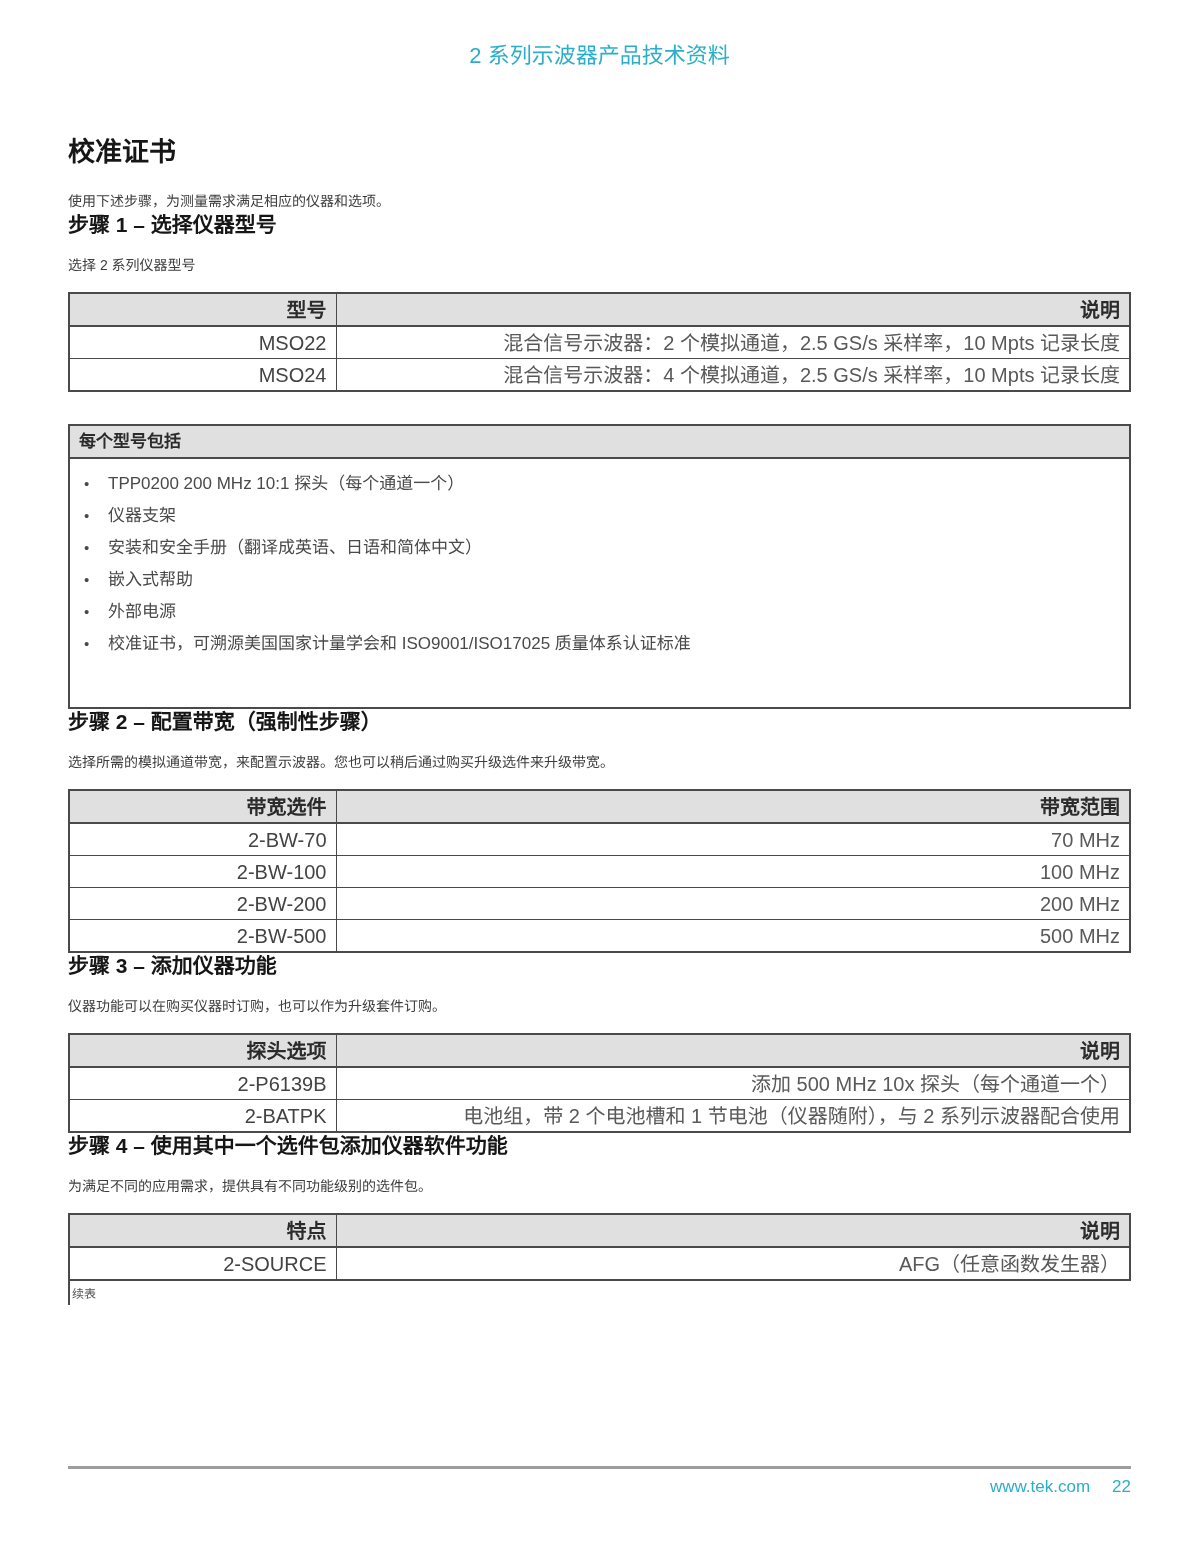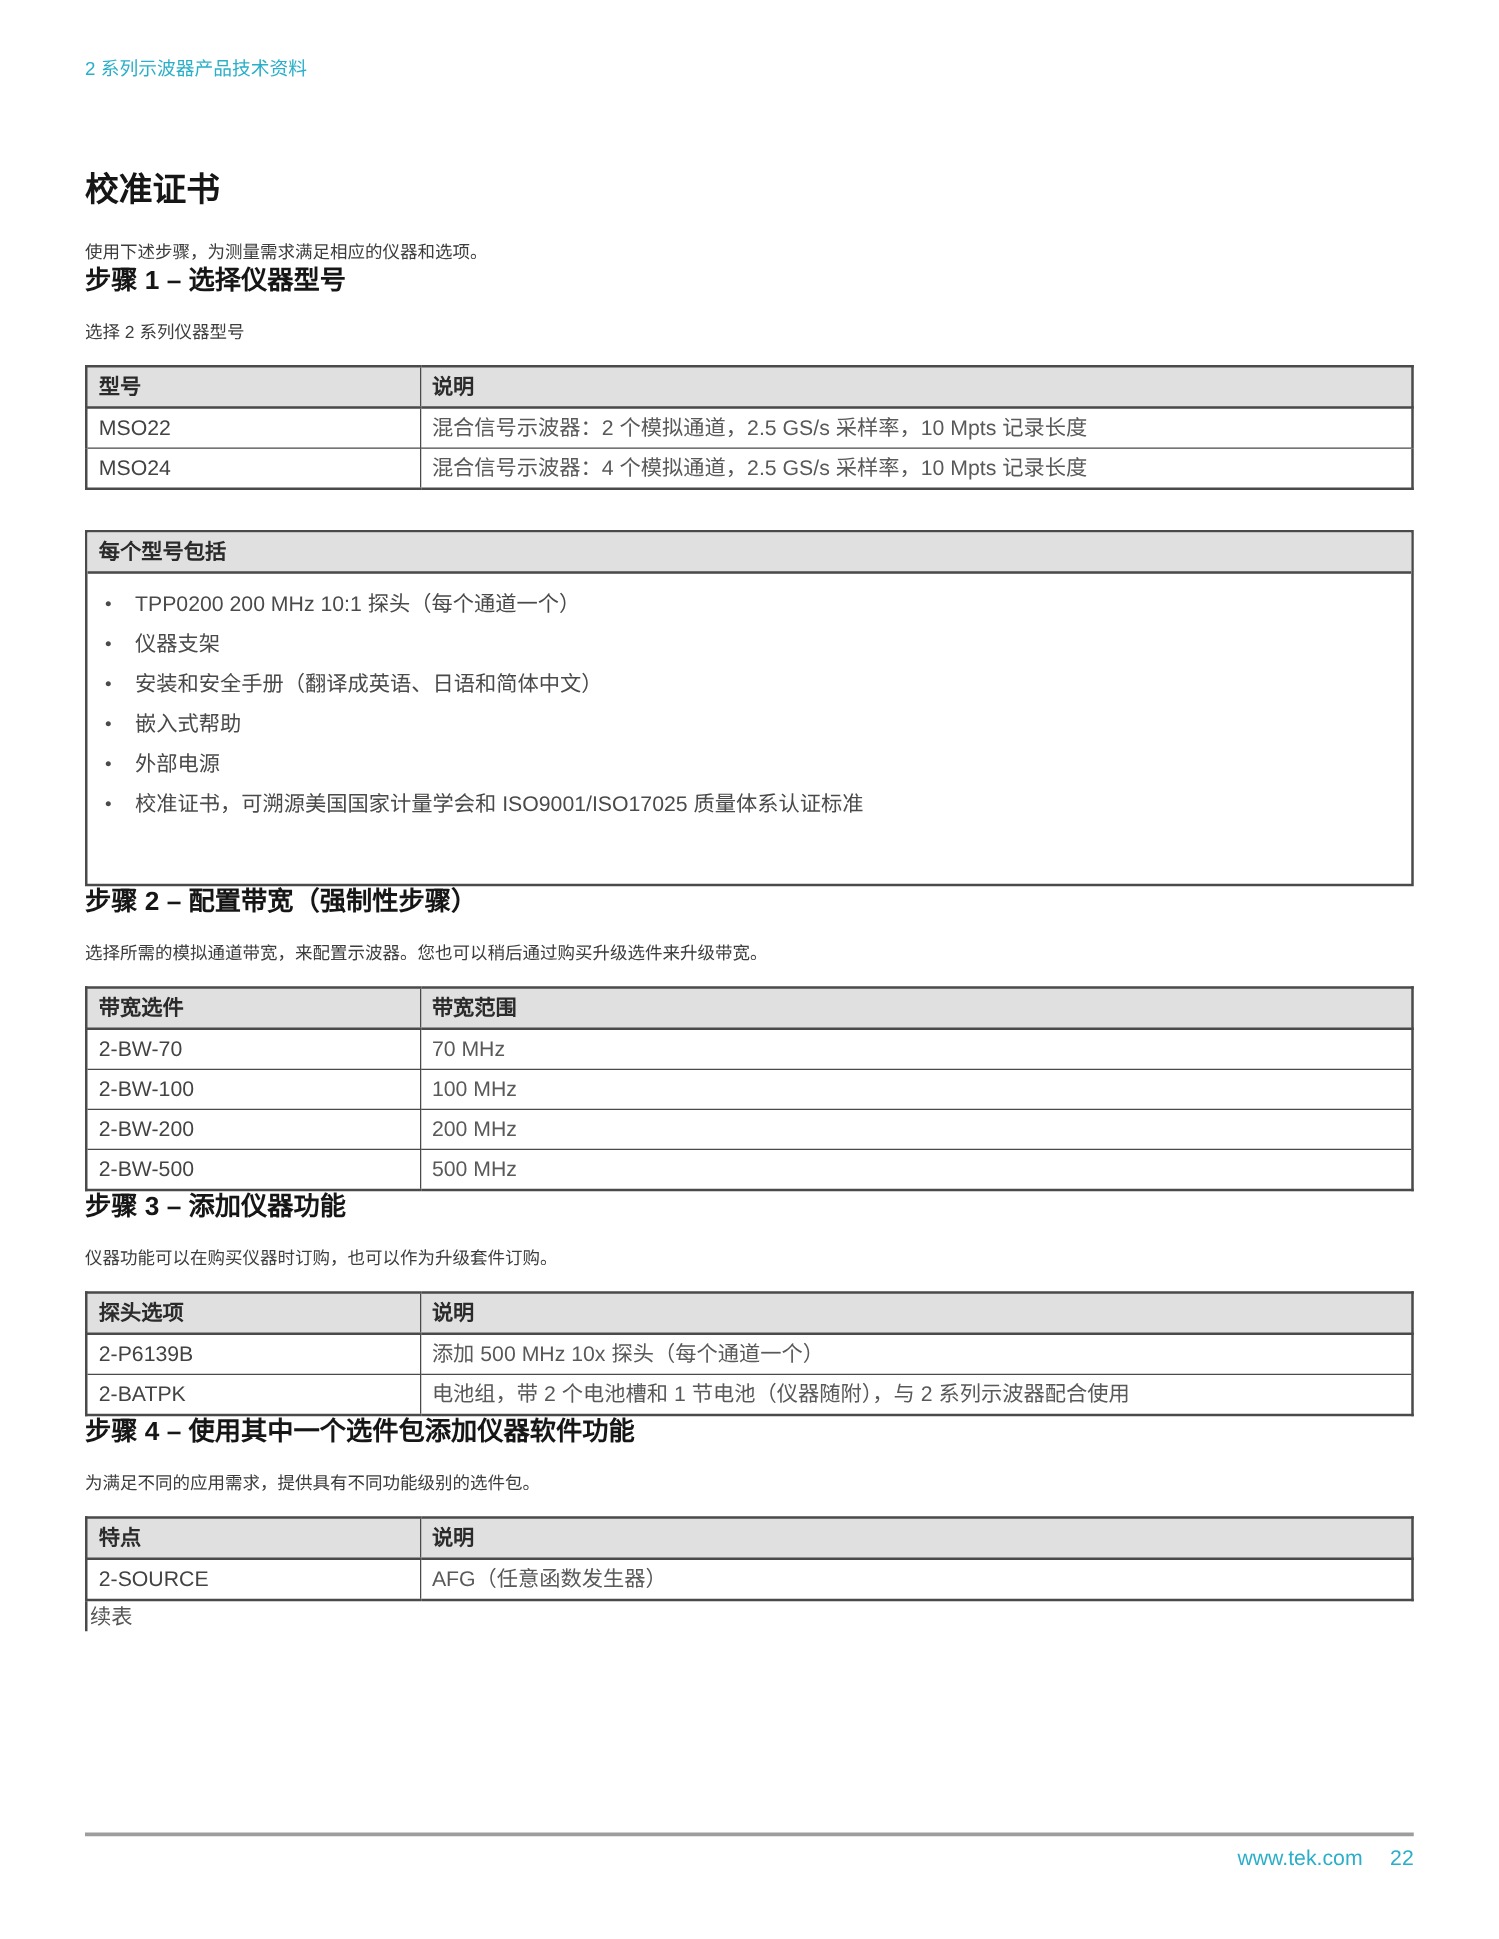--- a/index.html
+++ b/index.html
@@ -5,8 +5,8 @@
   html,body{margin:0;padding:0;background:#ffffff;}
   body{font-family:"Liberation Sans","DejaVu Sans",sans-serif;-webkit-font-smoothing:antialiased;}
   .page{position:relative;width:1199px;height:1551px;background:#ffffff;overflow:hidden;}
-  .doc-header{position:absolute;top:46px;left:68px;right:68px;text-align:left;
-      font-size:15px;line-height:20px;color:#2bafc9;font-weight:400;}
+  .doc-header{position:absolute;top:46px;left:68px;right:68px;text-align:center;
+      font-size:22px;line-height:20px;color:#2bafc9;font-weight:400;}
   .content{position:absolute;top:66px;left:68px;width:1063px;}
   h1.title{margin:70px 0 0 0;font-size:27px;line-height:32px;color:#161616;font-weight:bold;}
   p.body-text{margin:22px 0 0 0;font-size:14px;line-height:22px;color:#3d3d3d;font-weight:400;}

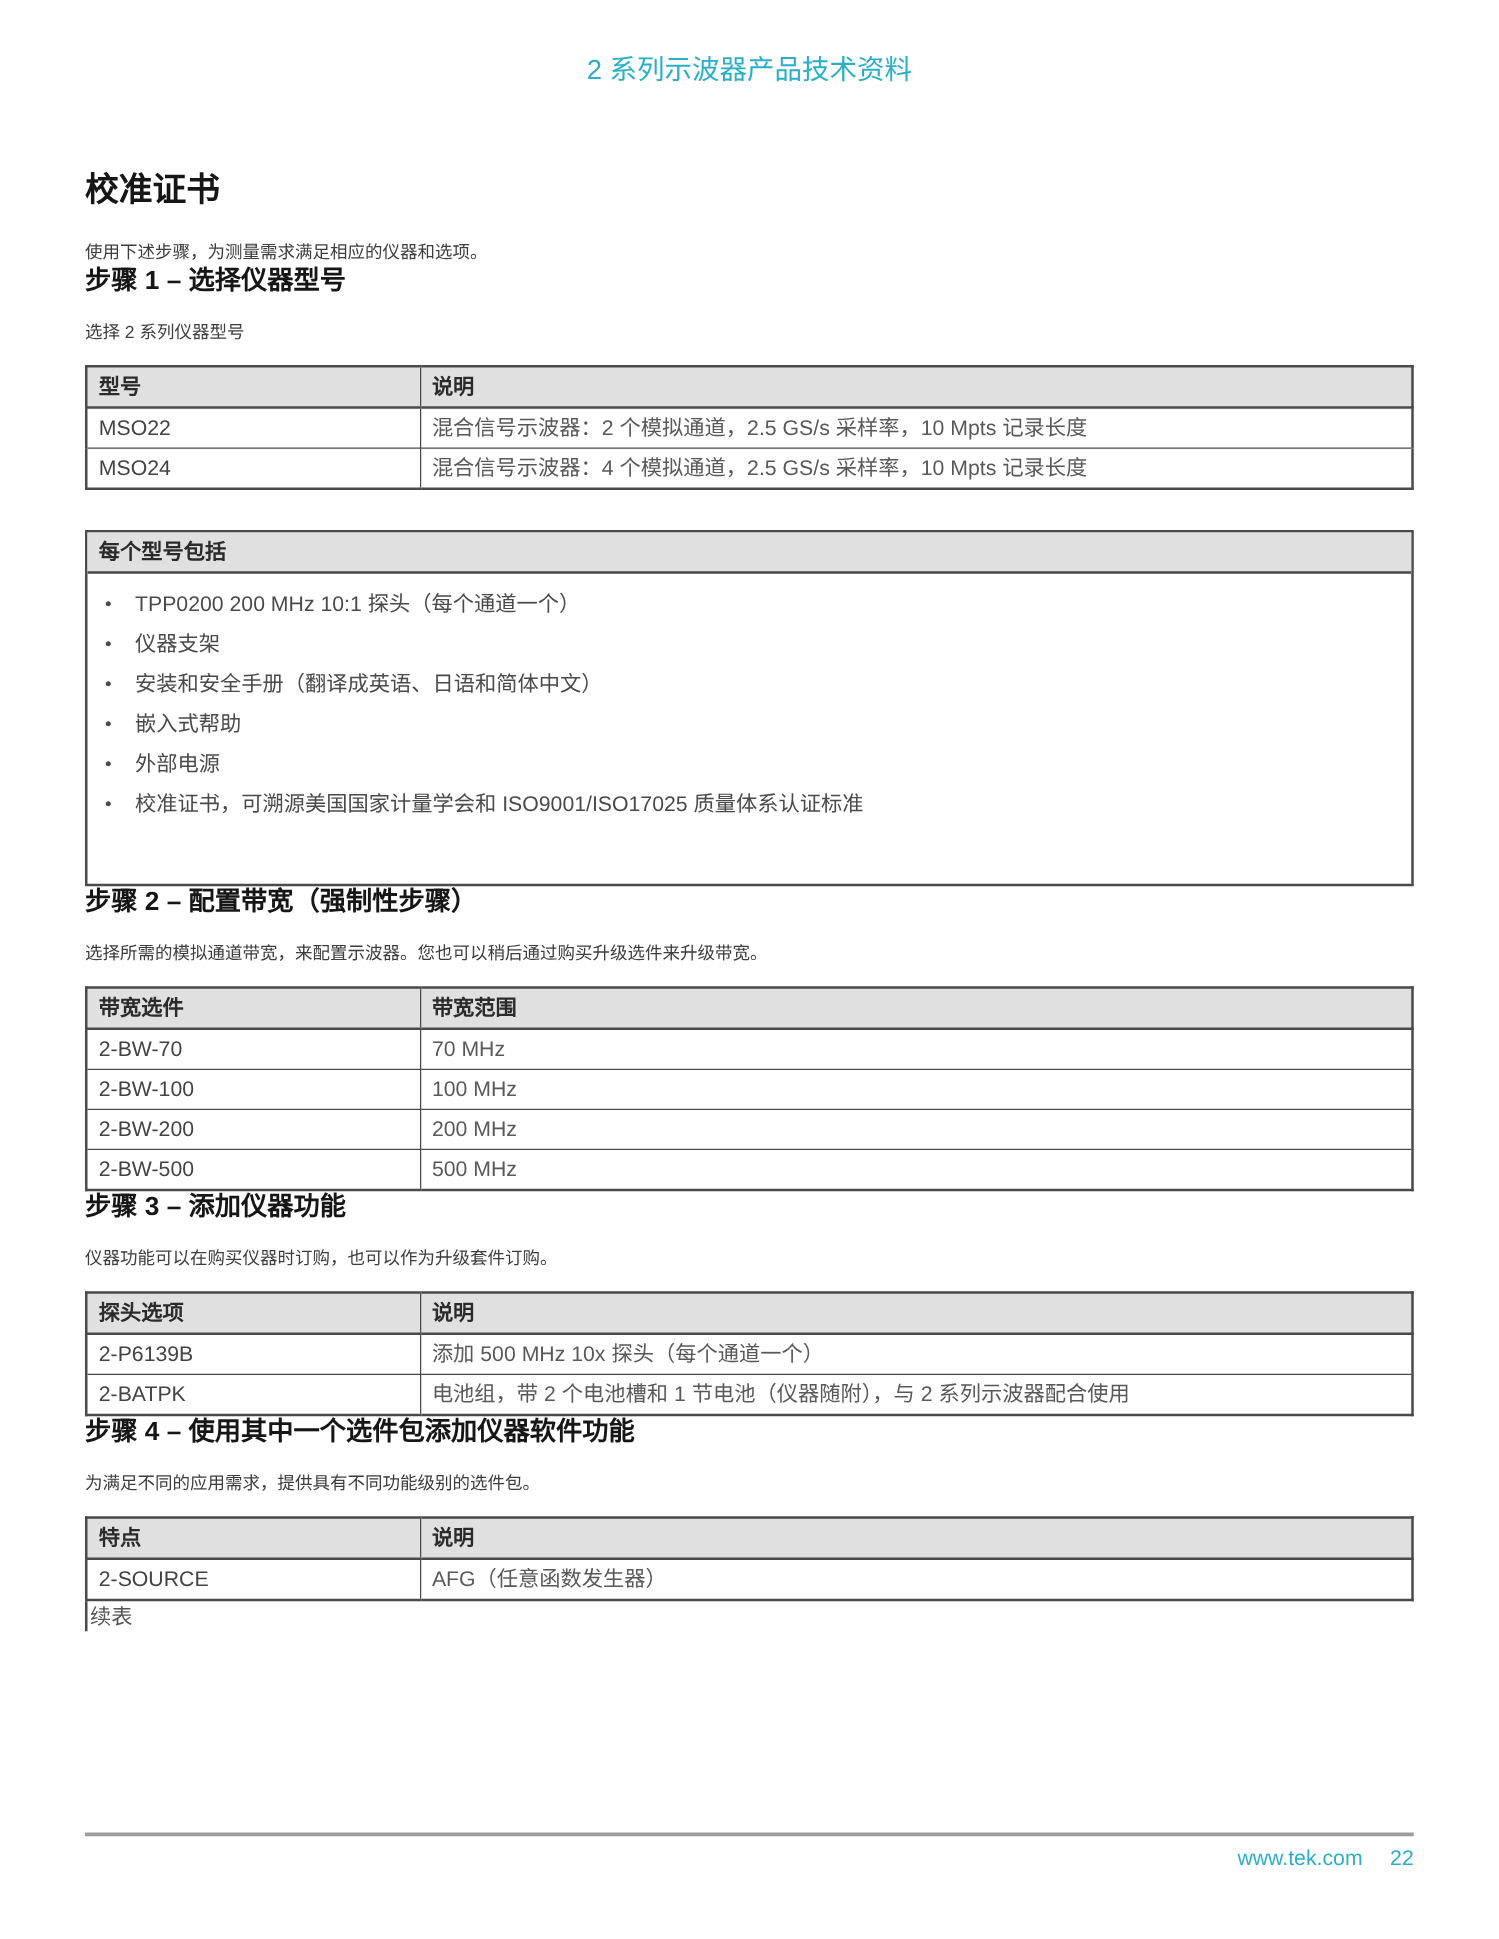--- a/index.html
+++ b/index.html
@@ -18,7 +18,7 @@
   p.pre-table{margin:16px 0 0 0;}
   table.data{margin-top:16px;width:1063px;border-collapse:collapse;table-layout:fixed;}
   table.data th, table.data td{border:1px solid #4a4a4a;padding:5px 9px 4px 9px;
-      font-size:17px;line-height:22px;text-align:left;vertical-align:top;word-wrap:break-word;}
+      font-size:20px;line-height:22px;text-align:right;vertical-align:top;word-wrap:break-word;}
   table.data th{background:#e0e0e0;color:#2b2b2b;font-weight:bold;
       border-top:2px solid #4a4a4a;border-bottom:2px solid #4a4a4a;}
   table.data td{color:#595959;}

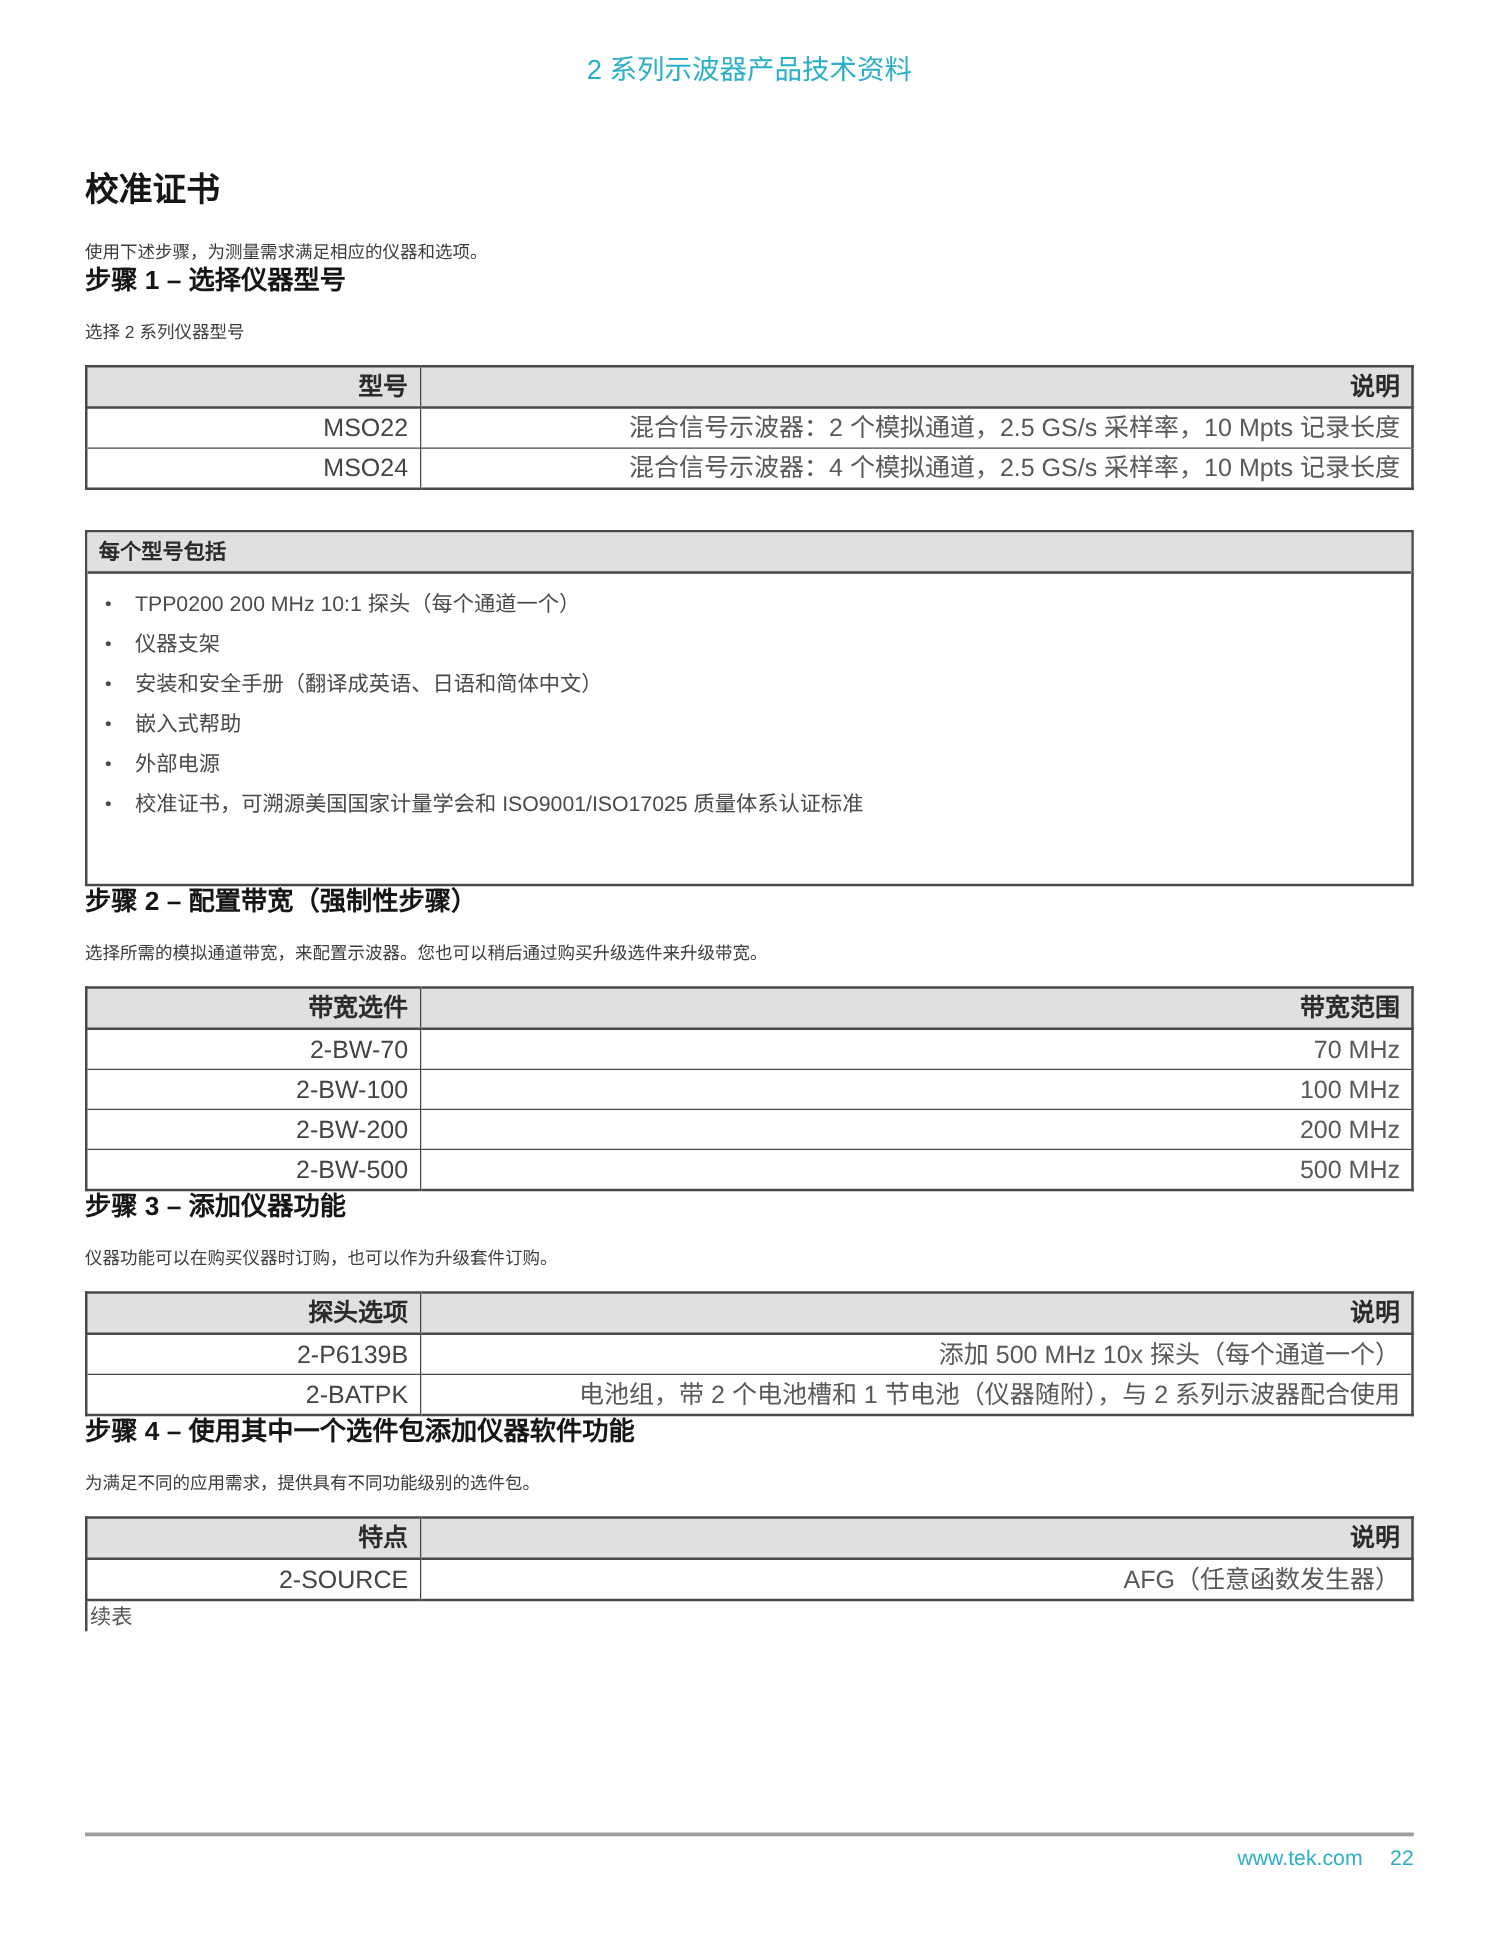--- a/index.html
+++ b/index.html
@@ -35,7 +35,7 @@
       font-size:17px;line-height:22px;color:#4a4a4a;}
   .includes-box li::before{content:"\2022";position:absolute;left:4px;top:0;
       color:#4a4a4a;font-size:15px;}
-  .continued{border-left:2px solid #4a4a4a;padding:2px 0 0 2px;font-size:17px;
+  .continued{border-left:2px solid #4a4a4a;padding:2px 0 0 2px;font-size:12px;
       line-height:22px;color:#555555;width:120px;}
   .footer-rule{position:absolute;left:68px;width:1063px;top:1466px;height:0;
       border-top:3px solid #9d9d9d;}

